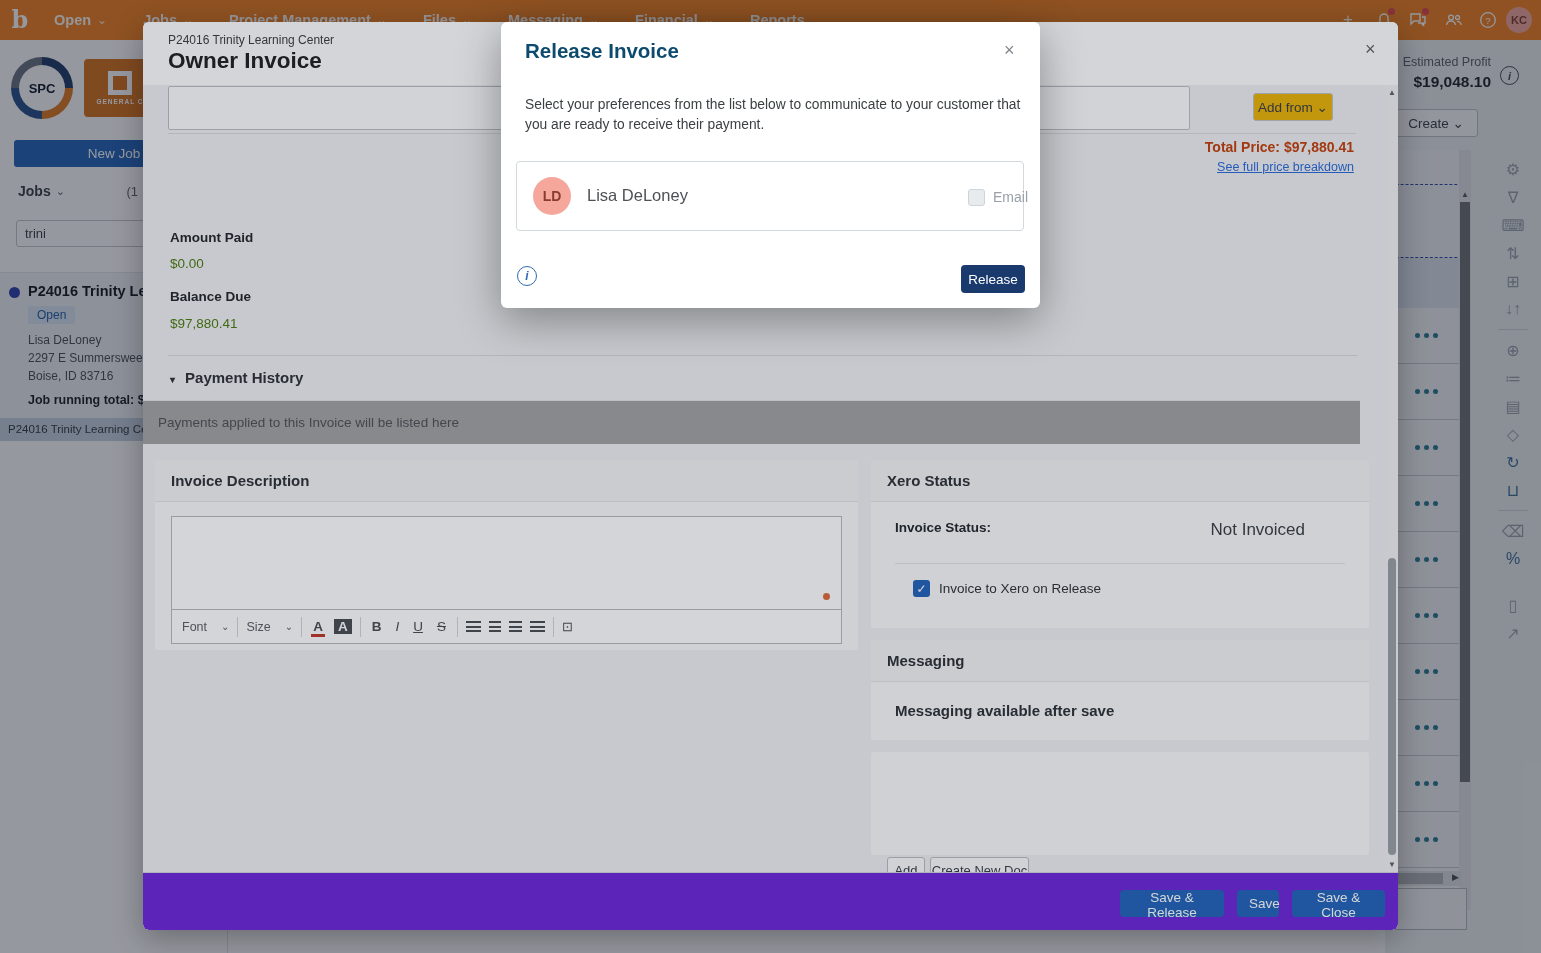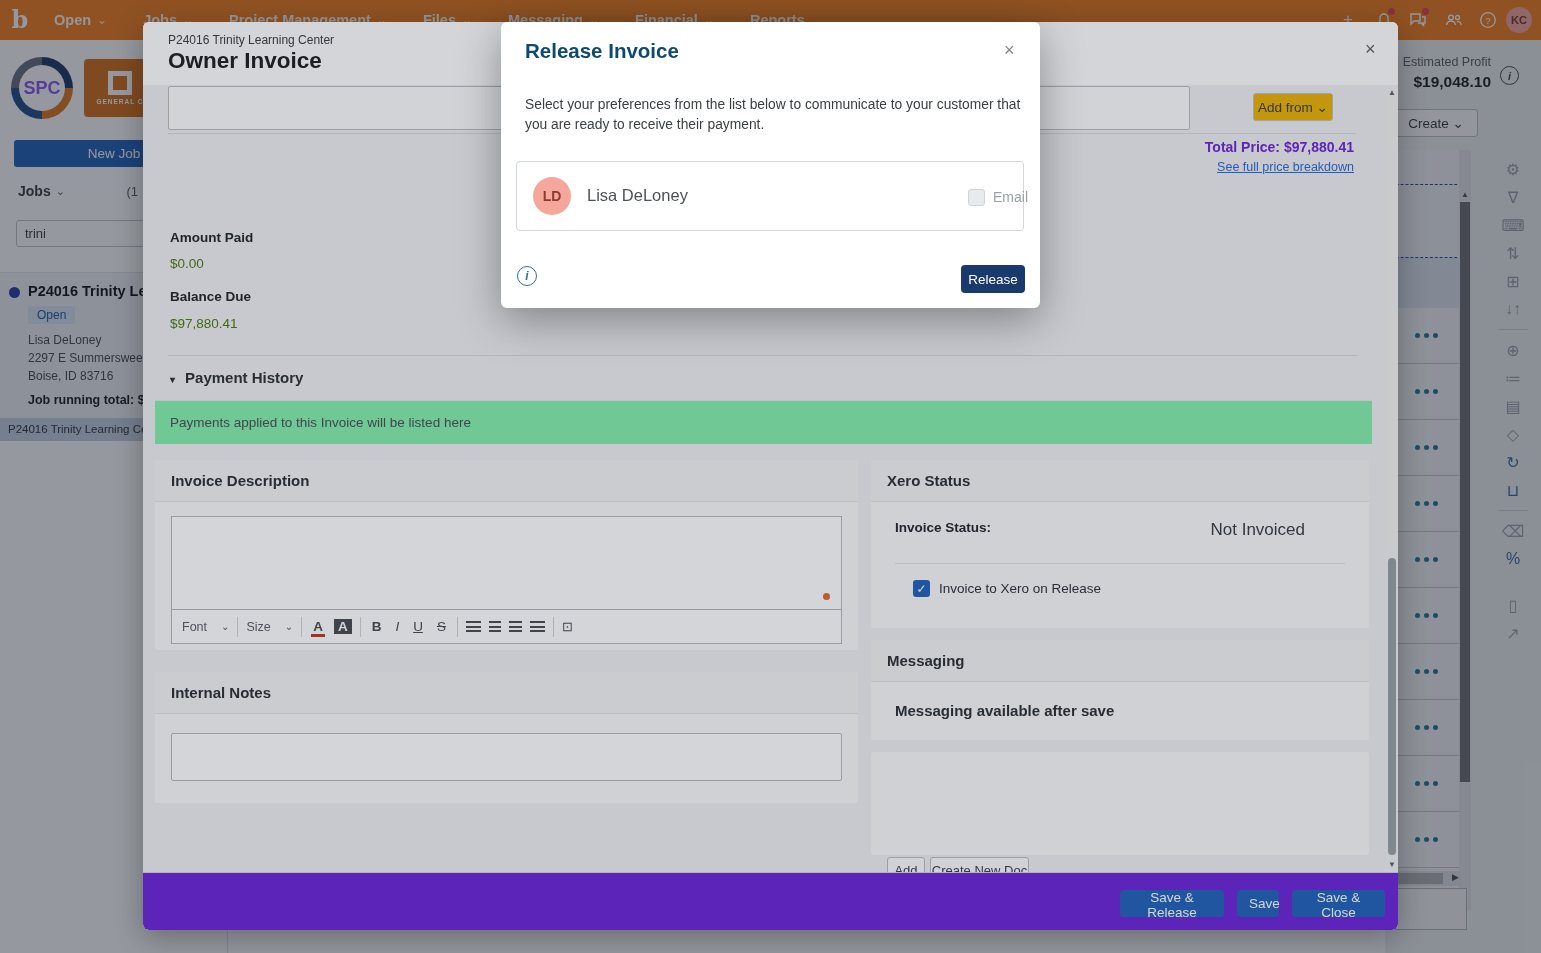--- a/index.html
+++ b/index.html
@@ -34,8 +34,8 @@
   .logo-spc { position:absolute; left:11px; top:17px; width:62px; height:62px; border-radius:50%;
     background:conic-gradient(#1f3c68 0 25%, #e07a1f 25% 50%, #274e8d 50% 75%, #6b7280 75% 100%);
     display:flex; align-items:center; justify-content:center; }
-  .logo-spc .inner { width:46px; height:46px; border-radius:50%; background:#fff; color:#8b5cf6;
-    font-size:18px; font-weight:bold; display:flex; align-items:center; justify-content:center; }
+  .logo-spc .inner { width:46px; height:46px; border-radius:50%; background:#fff; color:#0f172a;
+    font-size:13px; font-weight:bold; display:flex; align-items:center; justify-content:center; }
   .logo-gc { position:absolute; left:84px; top:19px; width:72px; height:58px; background:#d9731d;
     border-radius:4px; display:flex; flex-direction:column; align-items:center; justify-content:center; gap:3px; }
   .logo-gc .sq { width:24px; height:24px; border:5px solid #fff; }

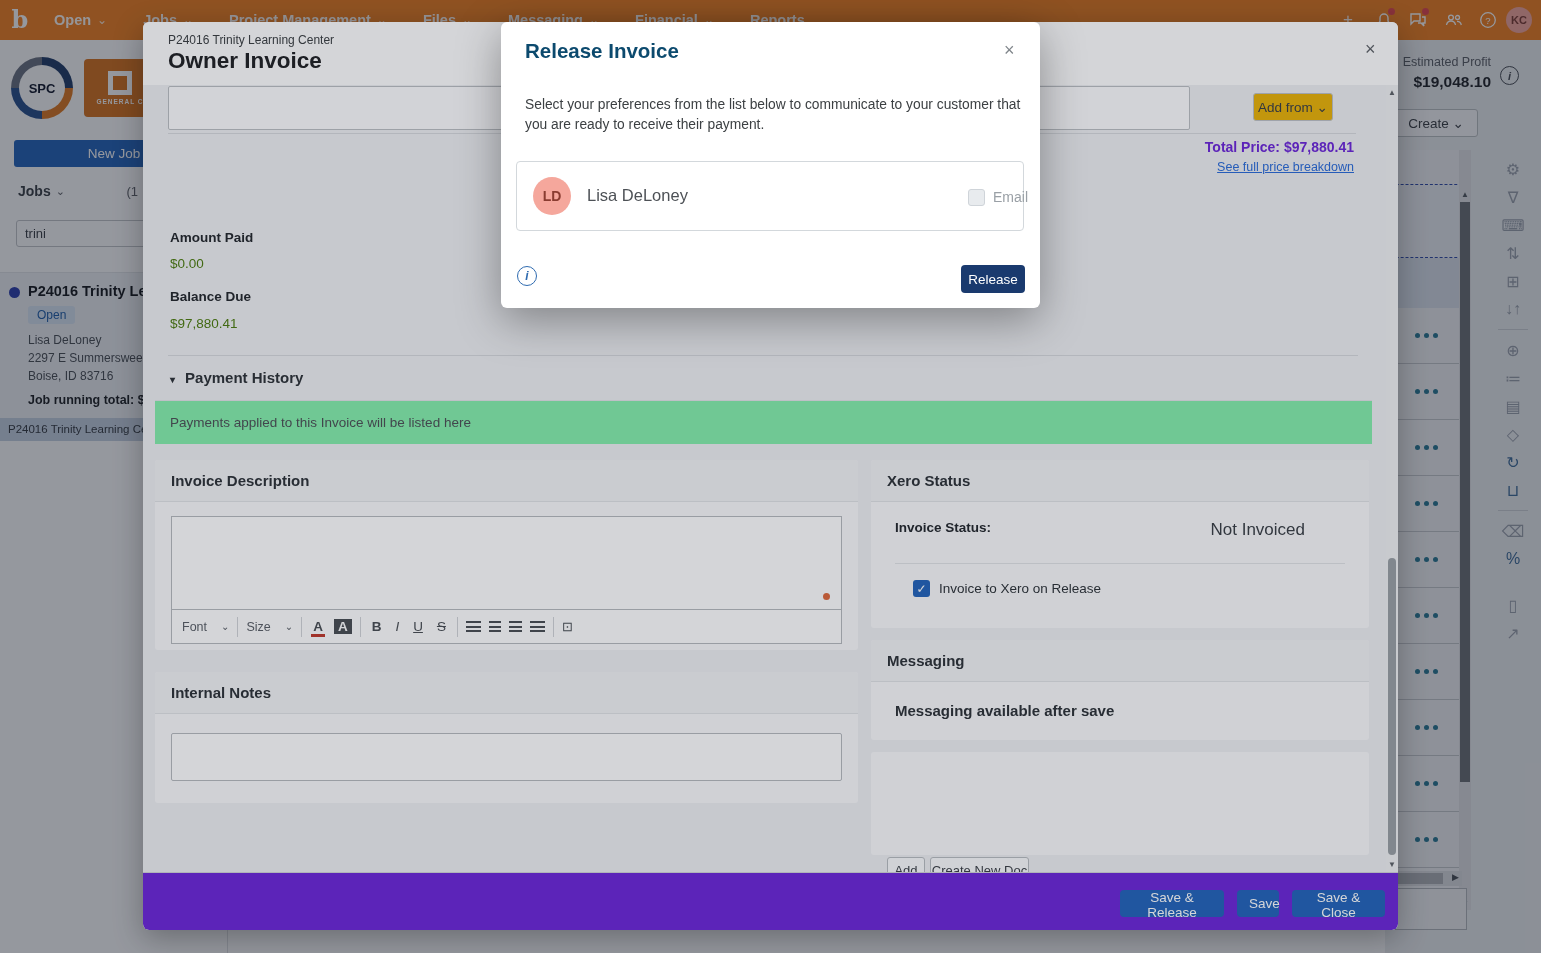--- a/index.html
+++ b/index.html
@@ -110,7 +110,7 @@
   .addfrom-btn { position:absolute; left:1110px; top:71px; width:80px; height:28px; background:#eab308;
     border:1px solid #bfc3c7; border-radius:3px; font-size:13.5px; color:#3a3f45; font-family:inherit; cursor:pointer; }
   .inv-div1 { position:absolute; left:25px; top:111px; width:1188px; border-top:1px solid #d7dadd; }
-  .total-price { position:absolute; right:44px; top:117px; font-size:14px; font-weight:bold; color:#6d28d9; }
+  .total-price { position:absolute; right:44px; top:117px; font-size:14px; font-weight:bold; color:#c2410c; }
   .breakdown-link { position:absolute; right:44px; top:138px; font-size:12.5px; color:var(--link,#2b6cd9);
     text-decoration:underline; cursor:pointer; }
   .fld-label { position:absolute; font-size:13.5px; font-weight:bold; color:#24282d; }

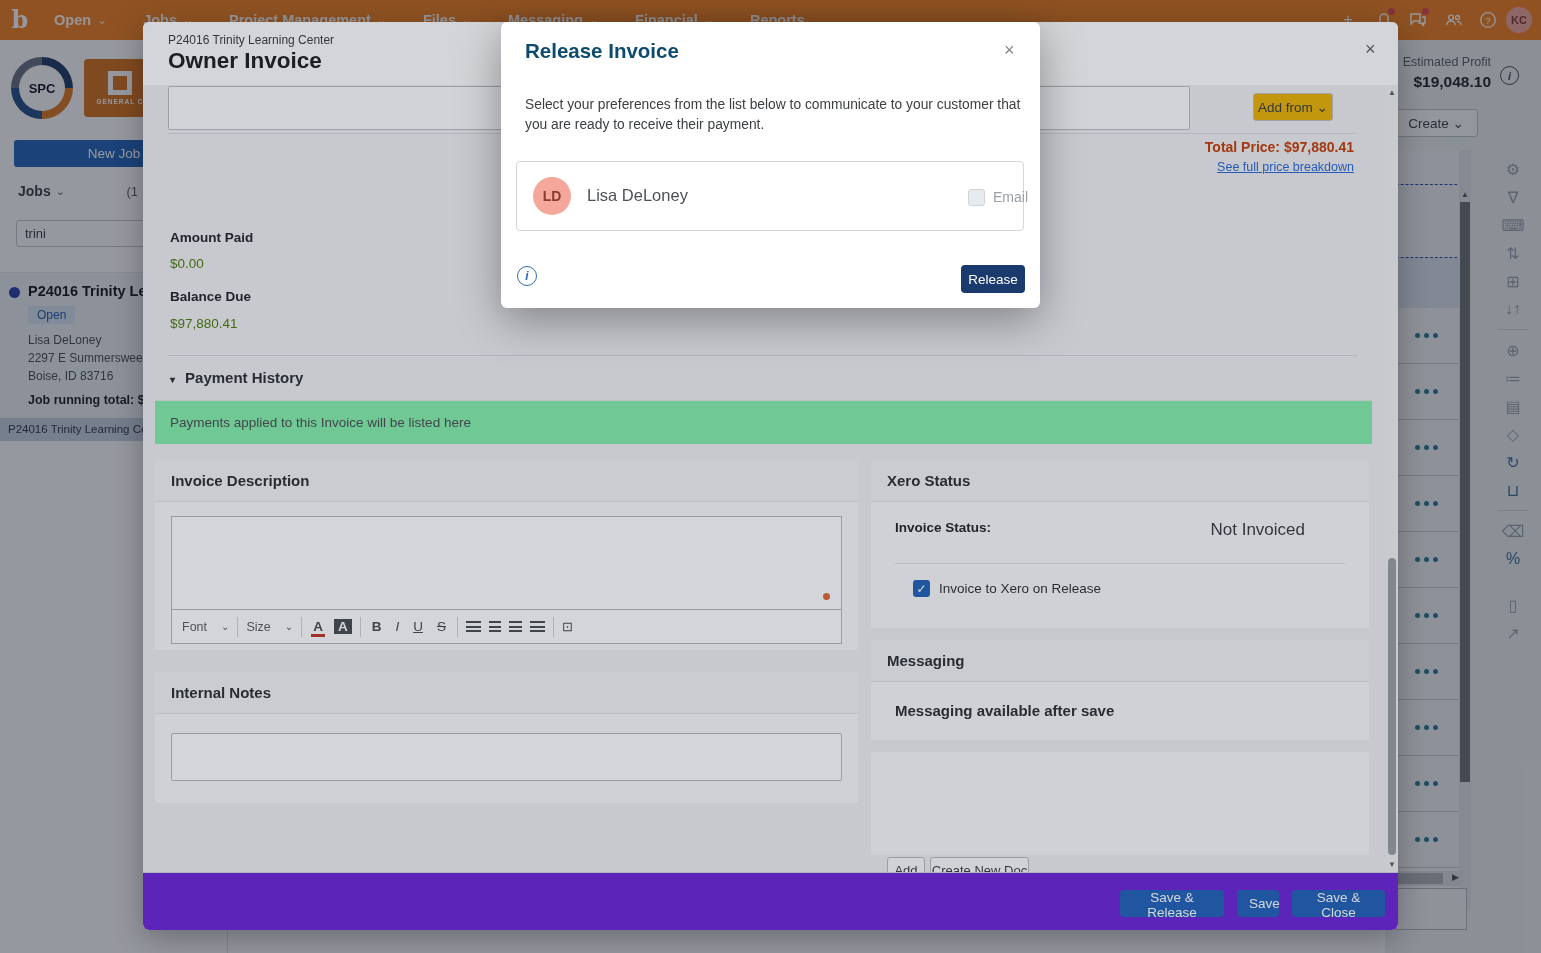--- a/index.html
+++ b/index.html
@@ -118,7 +118,7 @@
   .inv-div2 { position:absolute; left:25px; top:333px; width:1190px; border-top:1px solid #d7dadd; }
   .ph-head { position:absolute; left:27px; top:347px; font-size:15px; font-weight:bold; color:#2e3338; }
   .ph-caret { font-size:10px; margin-right:10px; color:#2e3338; }
-  .ph-band { position:absolute; left:12px; top:378px; width:1217px; height:44px; background:#86efac;
+  .ph-band { position:absolute; left:0; top:378px; width:1217px; height:44px; background:#a3a3a3;
     border-top:1px solid #e4e6e9; }
   .ph-empty { position:absolute; left:15px; top:14px; font-size:13.5px; color:#4d5156; }
 

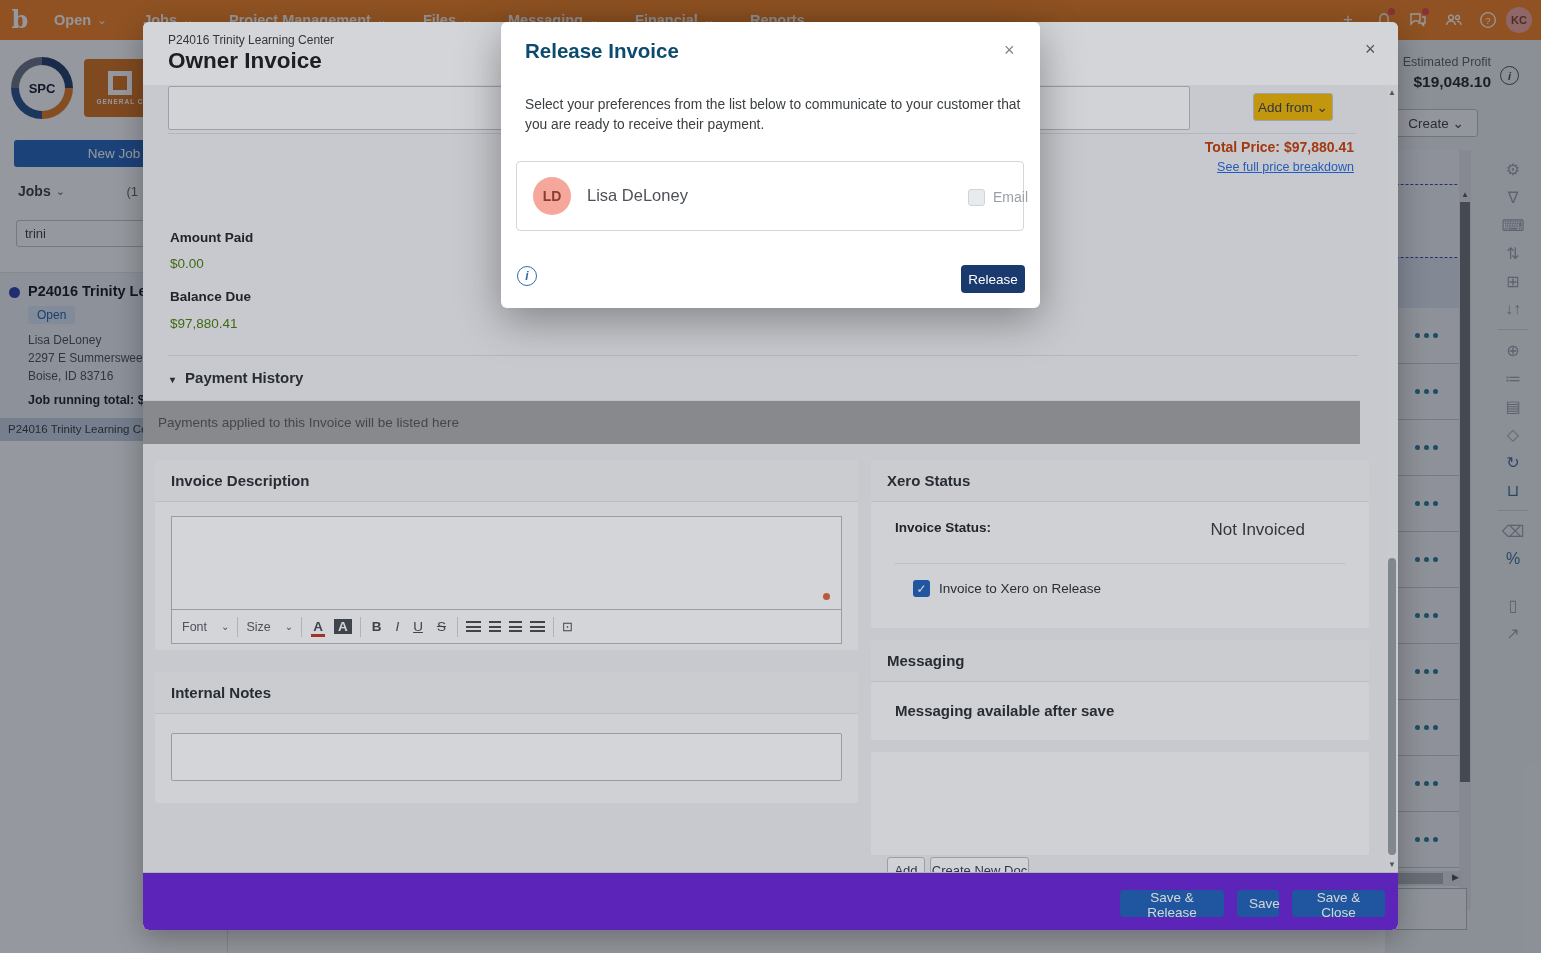--- a/index.html
+++ b/index.html
@@ -458,10 +458,6 @@
       </div>
     </div>
 
-    <div class="card" style="left:12px; top:650px; width:703px; height:131px;">
-      <div class="card-head">Internal Notes</div>
-      <textarea class="notes-area" style=""></textarea>
-    </div>
 
     <div class="card" style="left:728px; top:438px; width:498px; height:168px;">
       <div class="card-head">Xero Status</div>

